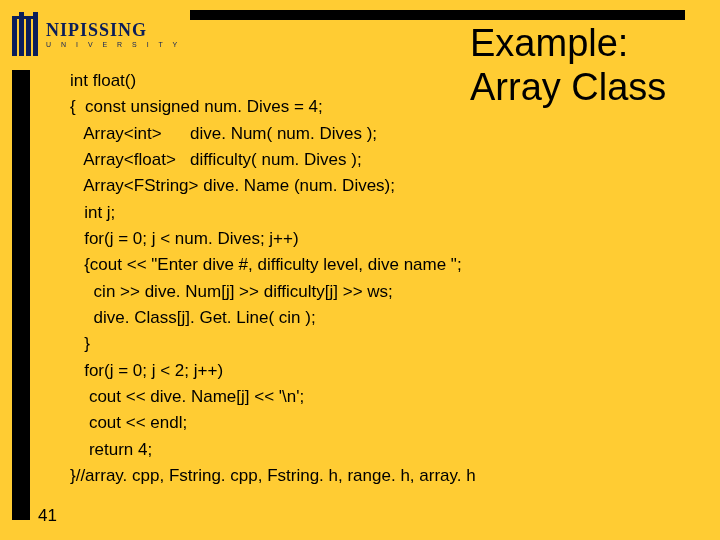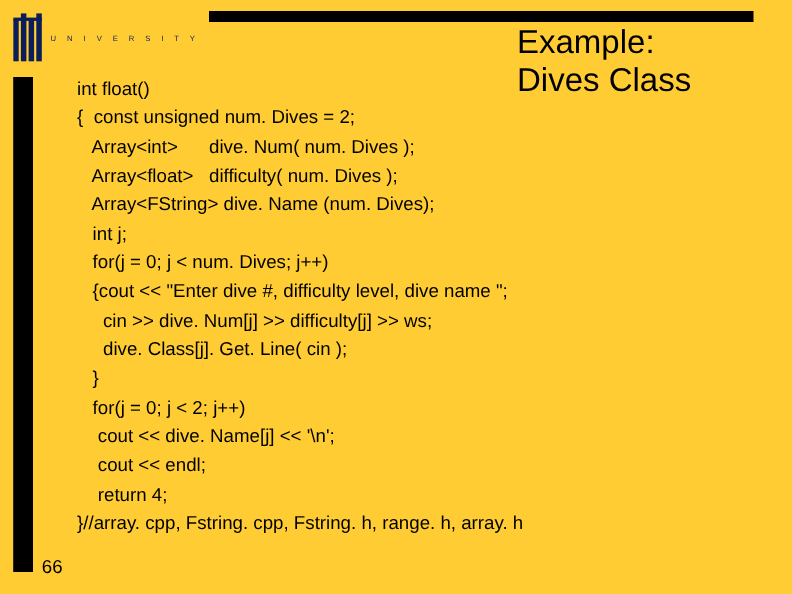--- a/index.html
+++ b/index.html
@@ -103,6 +103,7 @@
       <rect x="0" y="4" width="26" height="3" fill="#0b1e5a"></rect>
     </svg>
     <div class="logo-text">
+      <span class="logo-name">NIPISSING</span>
       <span class="logo-sub">U N I V E R S I T Y</span>
     </div>
   </div>

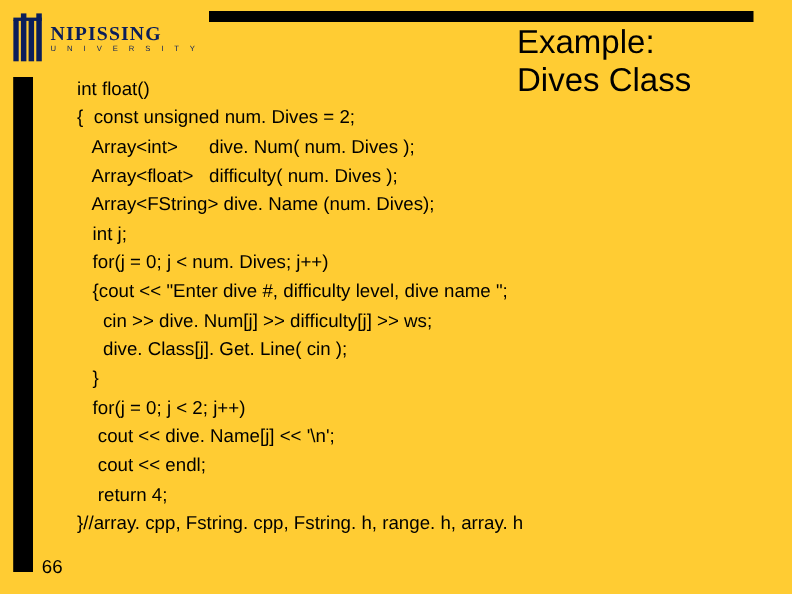--- a/index.html
+++ b/index.html
@@ -66,7 +66,7 @@
     top: 22px;
     left: 470px;
     width: 230px;
-    font-size: 30px;
+    font-size: 38px;
     color: #000;
     line-height: 1.15;
   }

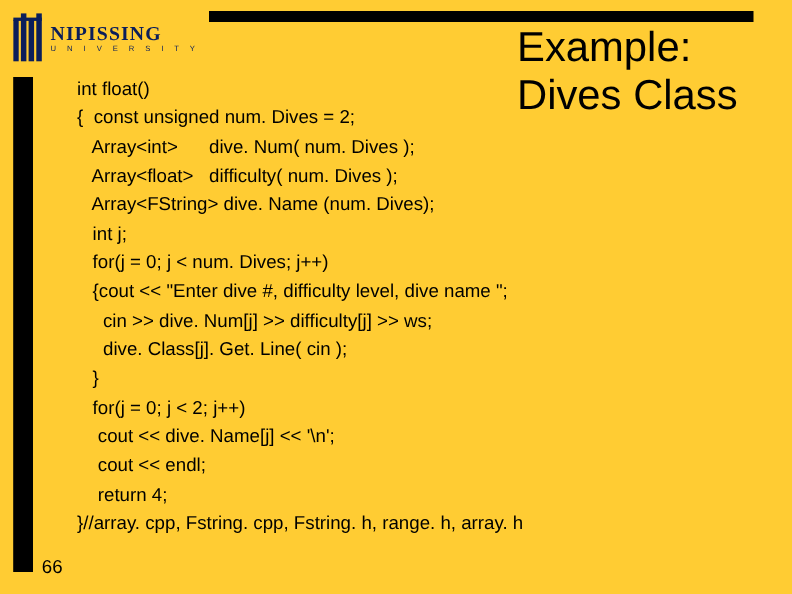--- a/index.html
+++ b/index.html
@@ -117,7 +117,7 @@
   </div>
 
   <div class="body"><span>int float()</span>
-<span>{  const unsigned num. Dives = 2;</span>
+<span>{  const unsigned num. Dives = 4;</span>
 <span>   Array&lt;int&gt;      dive. Num( num. Dives );</span>
 <span>   Array&lt;float&gt;   difficulty( num. Dives );</span>
 <span>   Array&lt;FString&gt; dive. Name (num. Dives);</span>

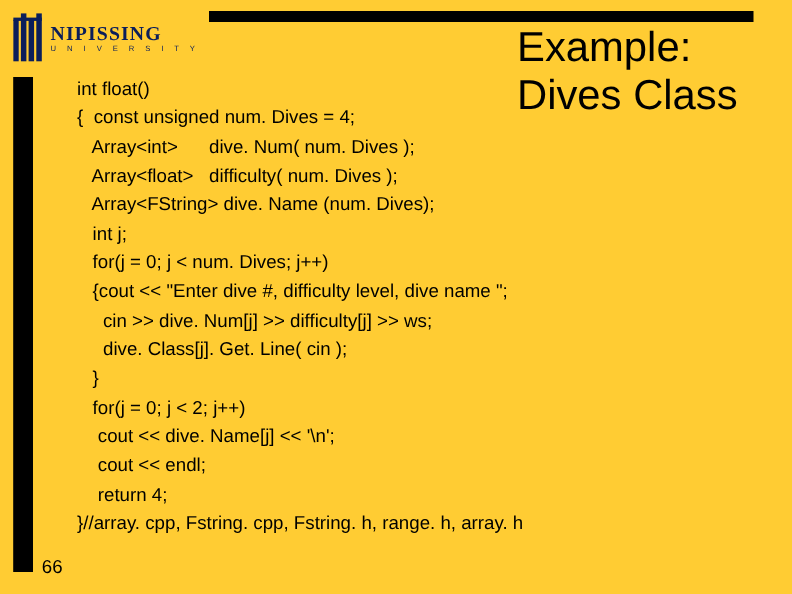--- a/index.html
+++ b/index.html
@@ -113,7 +113,7 @@
 
   <div class="title">
     <span>Example:</span><br>
-    <span>Dives Class</span><br>
+    <span>Array Class</span><br>
   </div>
 
   <div class="body"><span>int float()</span>

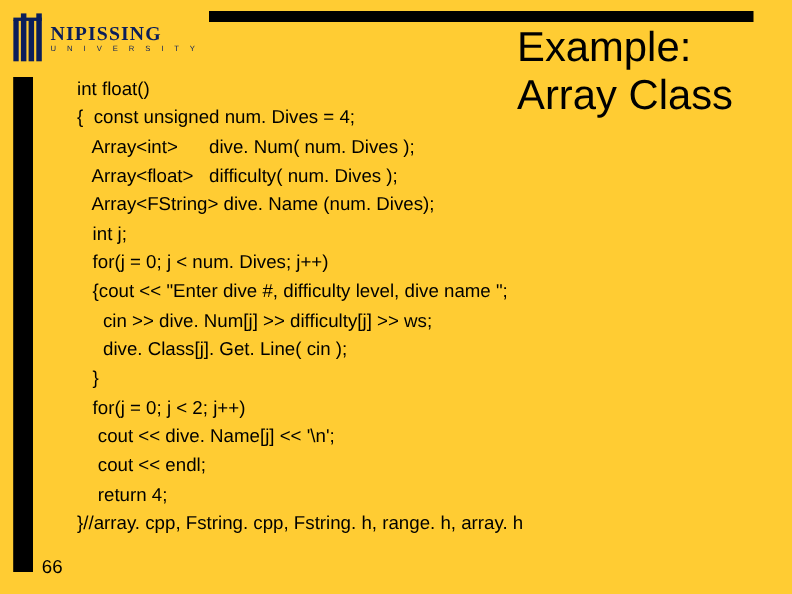--- a/index.html
+++ b/index.html
@@ -133,7 +133,7 @@
 <span>    return 4;</span>
 <span>}//array. cpp, Fstring. cpp, Fstring. h, range. h, array. h</span></div>
 
-  <div class="page-num">66</div>
+  <div class="page-num">41</div>
 
 </div>
 

